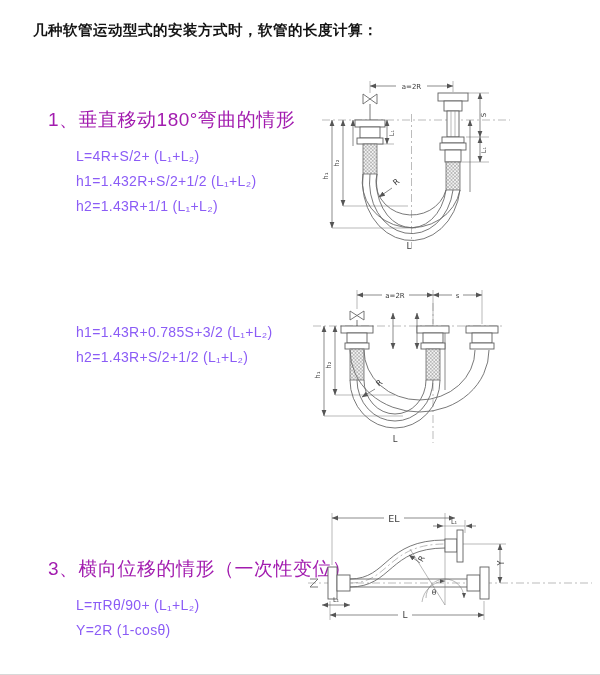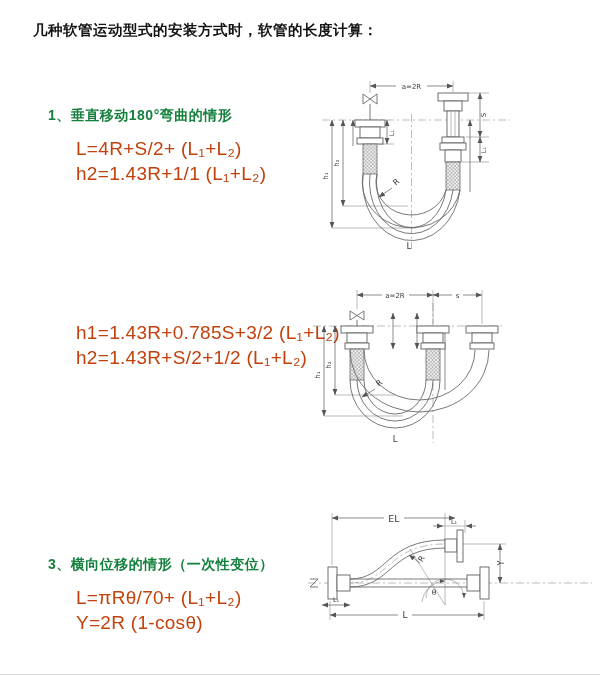--- a/index.html
+++ b/index.html
@@ -13,7 +13,7 @@
     letter-spacing:0.5px;color:#141414;white-space:nowrap;
   }
   .section{position:absolute;left:48px;}
-  .sec-heading{font-size:14px;font-weight:bold;color:#15803d;letter-spacing:0.5px;white-space:nowrap;}
+  .sec-heading{font-size:19px;font-weight:normal;color:#a21caf;letter-spacing:0.5px;white-space:nowrap;}
   .formulas{margin-left:28px;}
   .formula{font-size:19px;color:#c2410c;line-height:17px;margin-top:8px;white-space:nowrap;letter-spacing:0.3px;}
   .formula:first-child{margin-top:15px;}

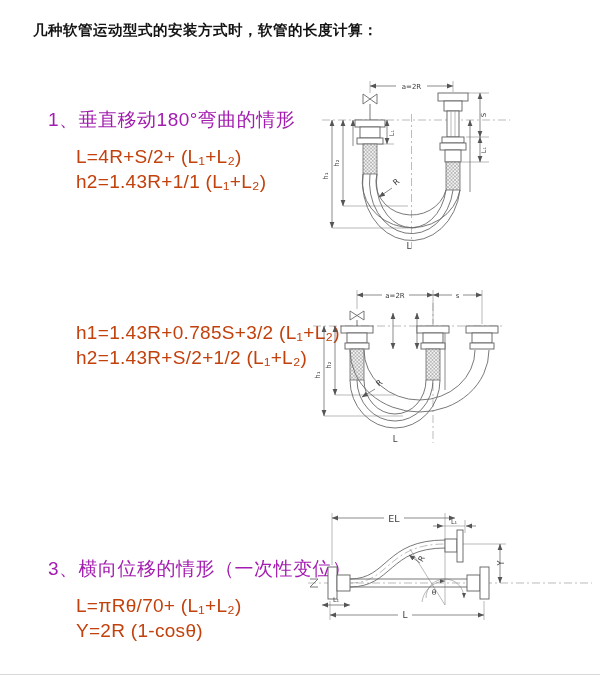--- a/index.html
+++ b/index.html
@@ -15,7 +15,7 @@
   .section{position:absolute;left:48px;}
   .sec-heading{font-size:19px;font-weight:normal;color:#a21caf;letter-spacing:0.5px;white-space:nowrap;}
   .formulas{margin-left:28px;}
-  .formula{font-size:19px;color:#c2410c;line-height:17px;margin-top:8px;white-space:nowrap;letter-spacing:0.3px;}
+  .formula{font-size:14px;color:#8b5cf6;line-height:17px;margin-top:8px;white-space:nowrap;letter-spacing:0.3px;}
   .formula:first-child{margin-top:15px;}
   #sec1{top:107px;}
   #sec2{top:309px;}

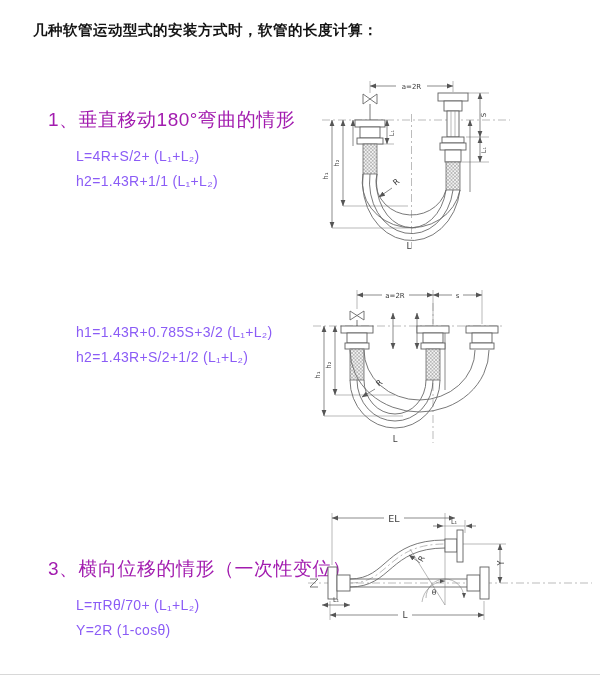--- a/index.html
+++ b/index.html
@@ -43,6 +43,7 @@
     <div class="sec-heading">1、垂直移动180°弯曲的情形</div>
     <div class="formulas">
       <div class="formula">L=4R+S/2+ (L₁+L₂)</div>
+      <div class="formula">h1=1.432R+S/2+1/2 (L₁+L₂)</div>
       <div class="formula">h2=1.43R+1/1 (L₁+L₂)</div>
     </div>
   </div>

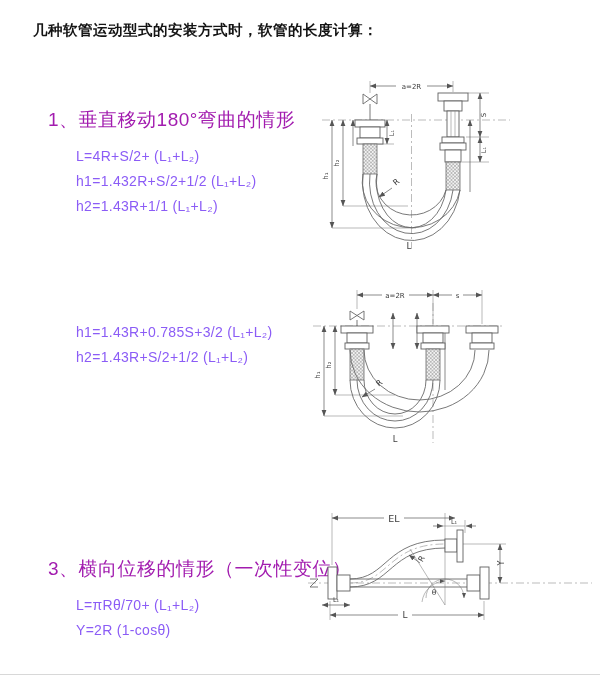--- a/index.html
+++ b/index.html
@@ -58,7 +58,7 @@
   <div class="section" id="sec3">
     <div class="sec-heading">3、横向位移的情形（一次性变位）</div>
     <div class="formulas">
-      <div class="formula">L=πRθ/70+ (L₁+L₂)</div>
+      <div class="formula">L=πRθ/90+ (L₁+L₂)</div>
       <div class="formula">Y=2R (1-cosθ)</div>
     </div>
   </div>

